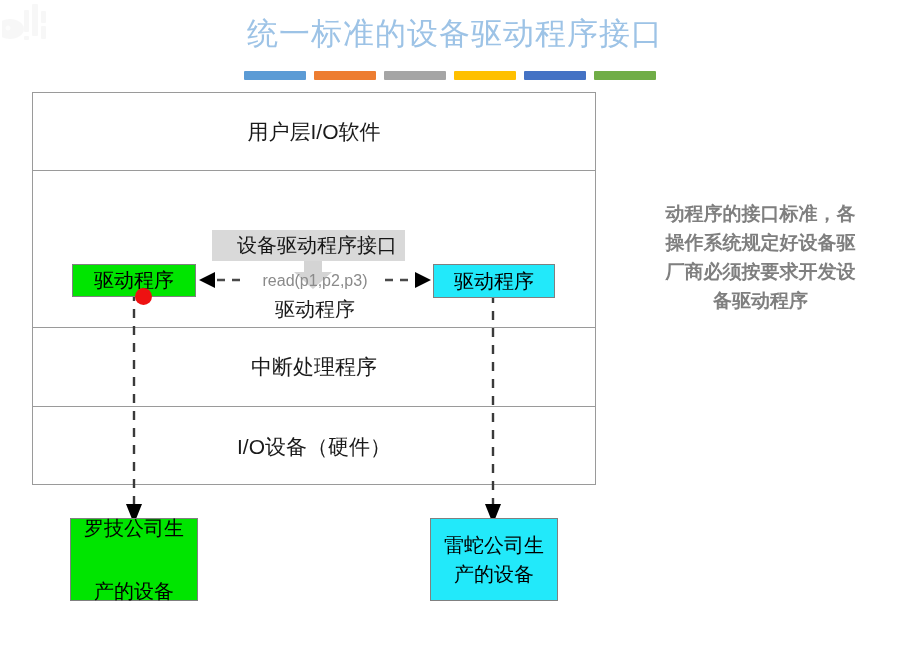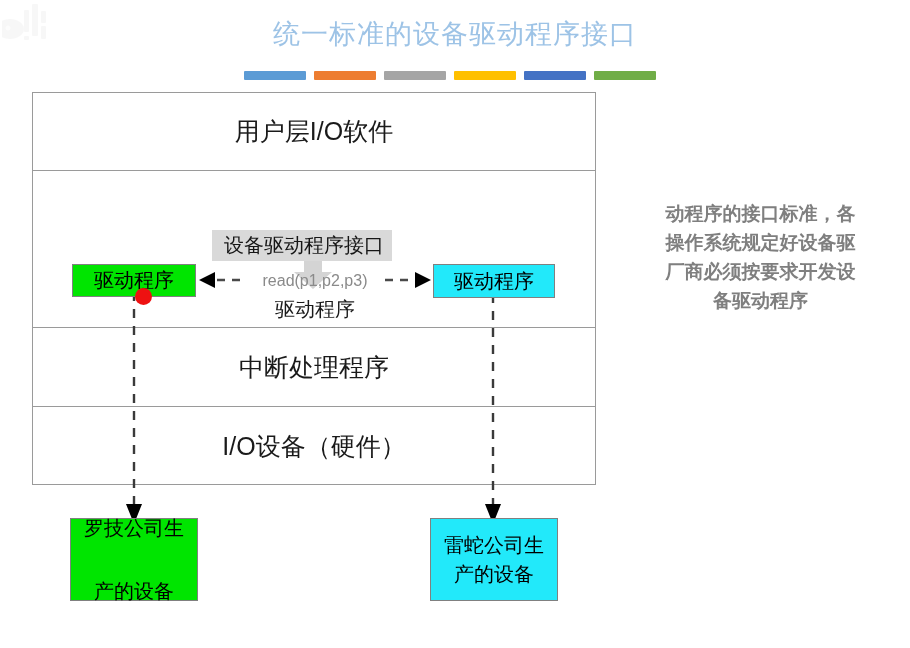--- a/index.html
+++ b/index.html
@@ -34,7 +34,7 @@
     top: 12px;
     width: 910px;
     text-align: center;
-    font-size: 27px;
+    font-size: 31px;
     line-height: 44px;
     letter-spacing: 1px;
     color: #9DC3E6;

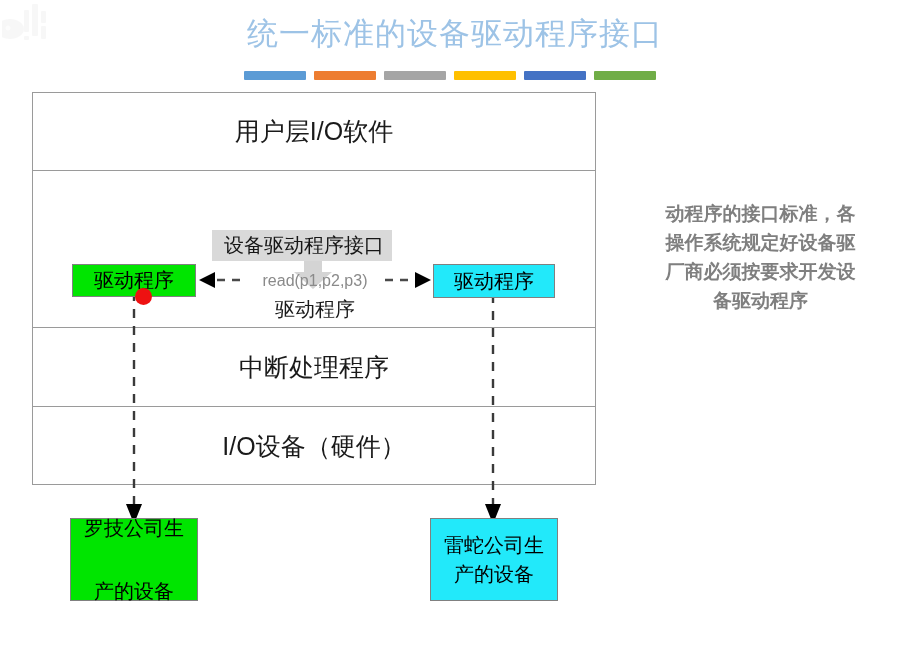--- a/index.html
+++ b/index.html
@@ -77,7 +77,7 @@
     display: flex;
     align-items: center;
     justify-content: center;
-    font-size: 25px;
+    font-size: 21px;
     color: #1a1a1a;
   }
   .stack-row.last { border-bottom: none; }

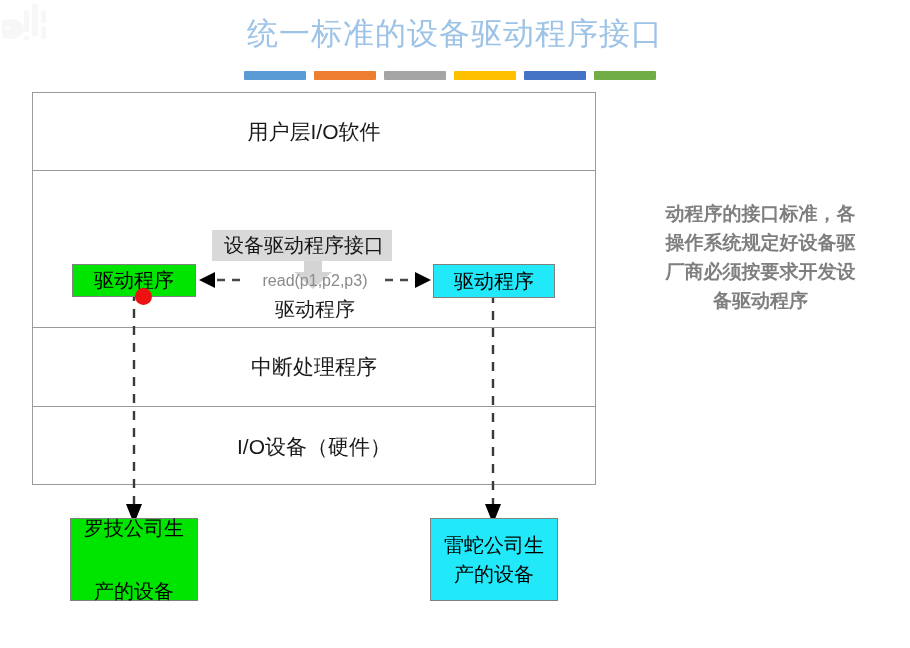--- a/index.html
+++ b/index.html
@@ -93,7 +93,7 @@
     position: absolute;
     left: 212px;
     top: 230px;
-    padding: 2px 8px 3px 12px;
+    padding: 2px 8px 3px 25px;
     background: #d9d9d9;
     color: #161616;
     font-size: 20px;

